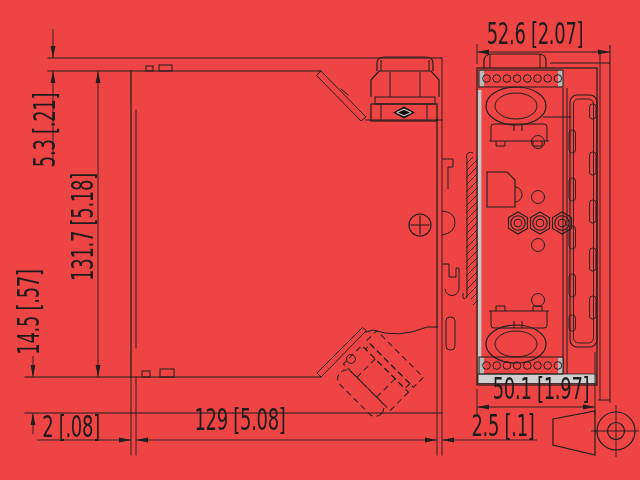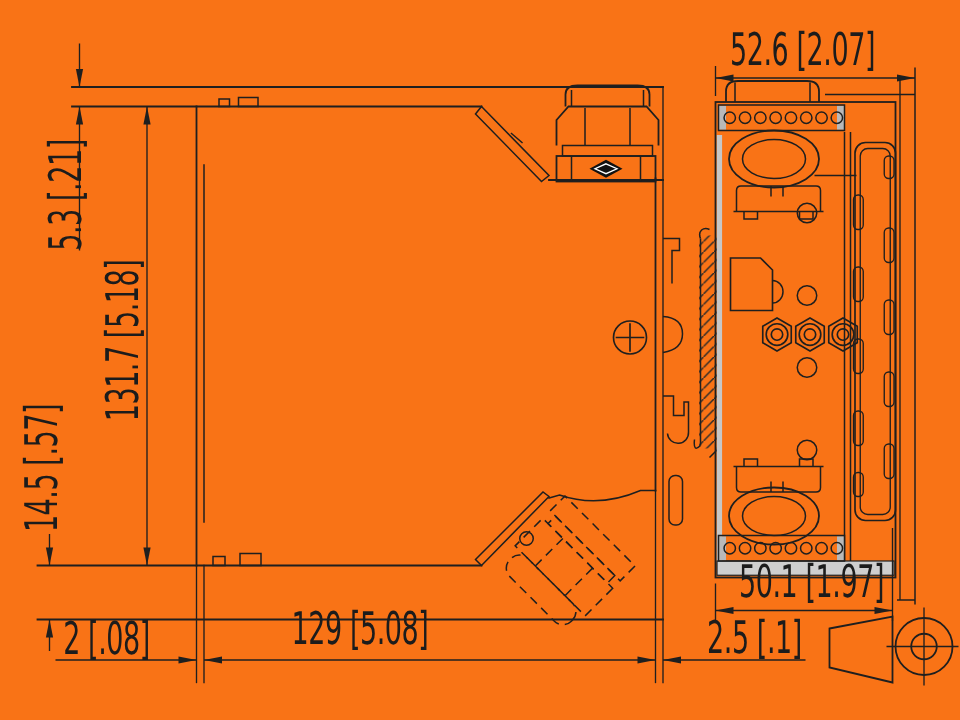--- a/index.html
+++ b/index.html
@@ -12,7 +12,7 @@
   .sheet{
     position:relative;
     width:640px;height:480px;
-    background:#f97316;
+    background:#ef4444;
   }
   .sheet svg{position:absolute;left:0;top:0;}
   .dim-label{

